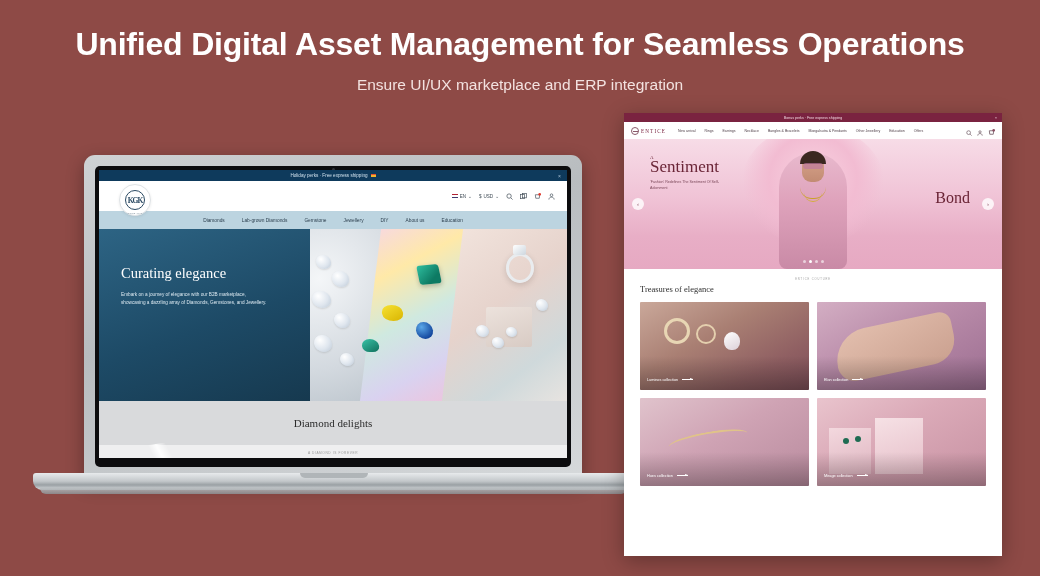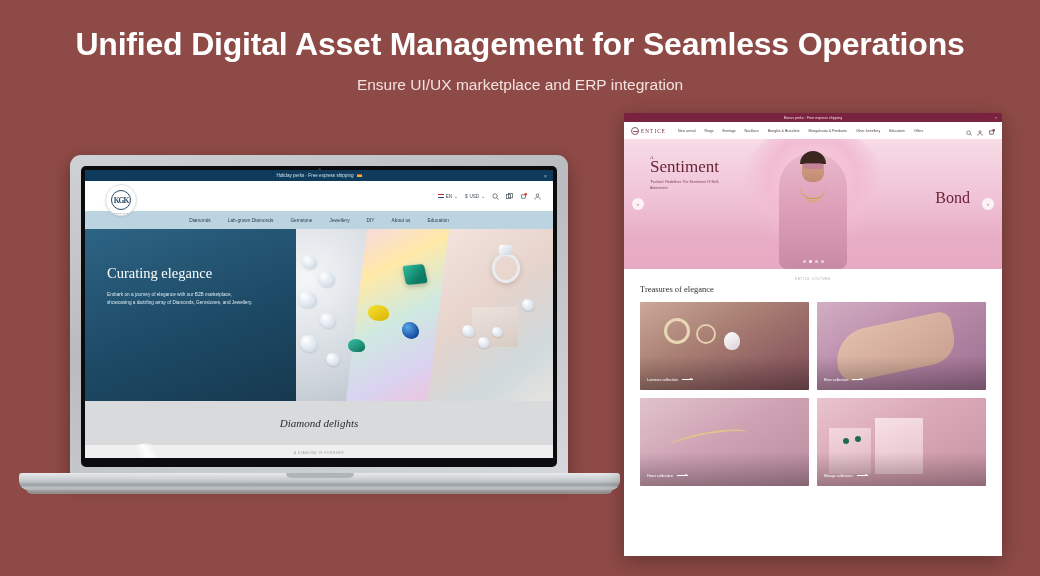--- a/index.html
+++ b/index.html
@@ -27,7 +27,7 @@
   }
 
   
-  .laptop { position: absolute; left: 70px; top: 155px; width: 500px; height: 350px; padding-left: 37px; }
+  .laptop { position: absolute; left: 84px; top: 155px; width: 500px; height: 350px; padding-left: 37px; }
   .laptop-lid {
     position: absolute; left: 0; top: 0; width: 498px; height: 325px;
     background: linear-gradient(160deg,#cfd2d4 0%,#b8bcbf 40%,#d6d9db 100%);

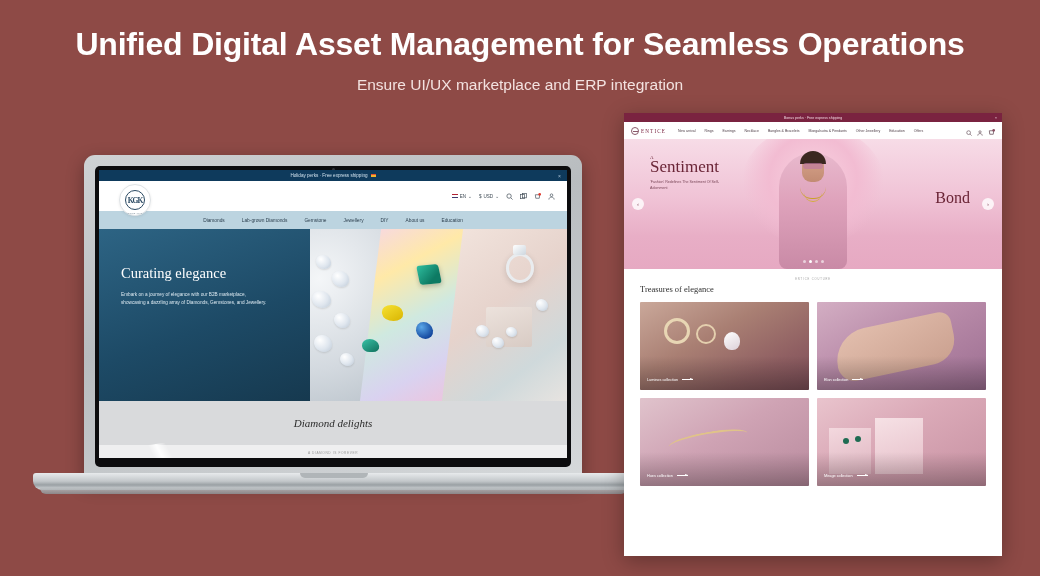--- a/index.html
+++ b/index.html
@@ -139,7 +139,7 @@
      background: linear-gradient(160deg,#ece2dc,#d8cbc4); border-radius:2px;}
   .lp-sub {
     height: 44px; background: #d9dadc; display:flex; align-items:center; justify-content:center;
-    font-family:"Liberation Serif",serif; font-size: 11px; color:#2b2b2b;font-style:italic;
+    font-family:"Liberation Serif",serif; font-size: 11px; color:#2b2b2b;
   }
   .lp-foot { height: 34px; background:#efeff0; position:relative; }
   .lp-foot-over { position:absolute; left:0; right:0; top:6px; text-align:center;

